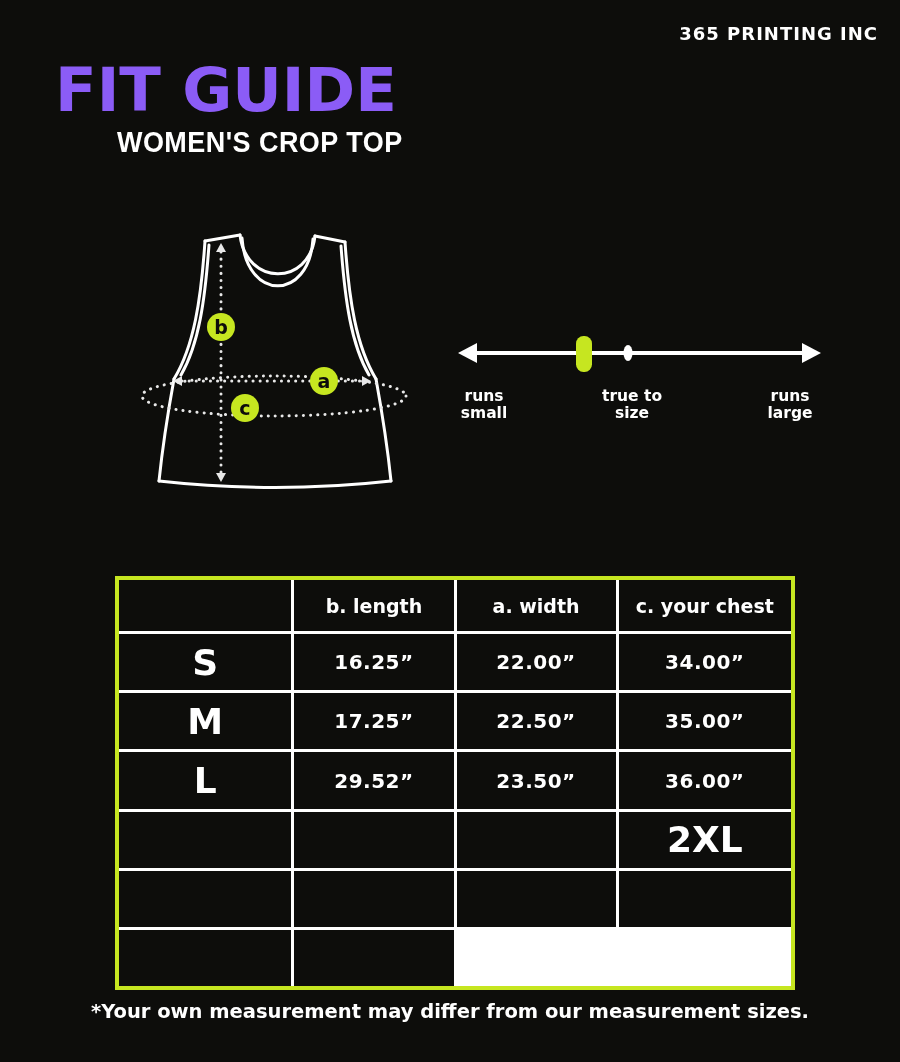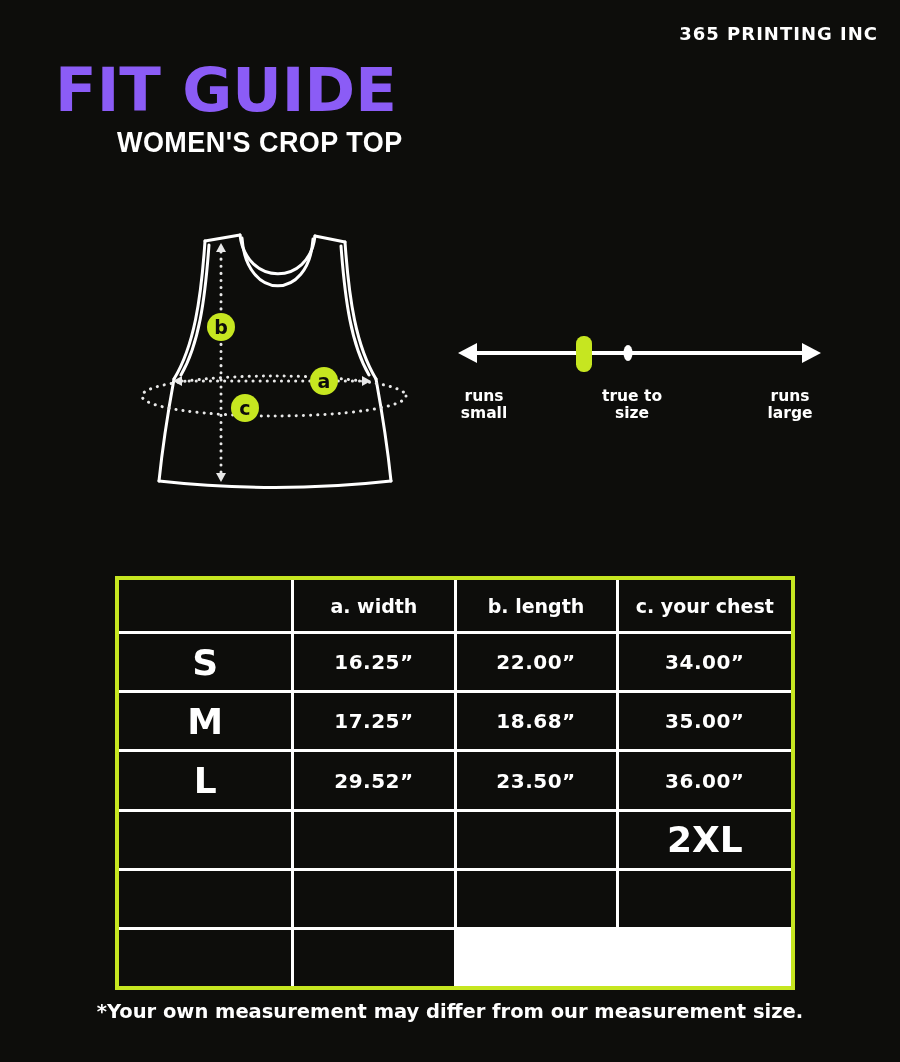--- a/index.html
+++ b/index.html
@@ -132,8 +132,8 @@
 
 <div class="abs" id="size-table">
   <div class="cell head-cell"></div>
+  <div class="cell head-cell">b. length</div>
   <div class="cell head-cell">a. width</div>
-  <div class="cell head-cell">b. length</div>
   <div class="cell head-cell">c. your chest</div>
 
   <div class="cell size-cell">S</div>

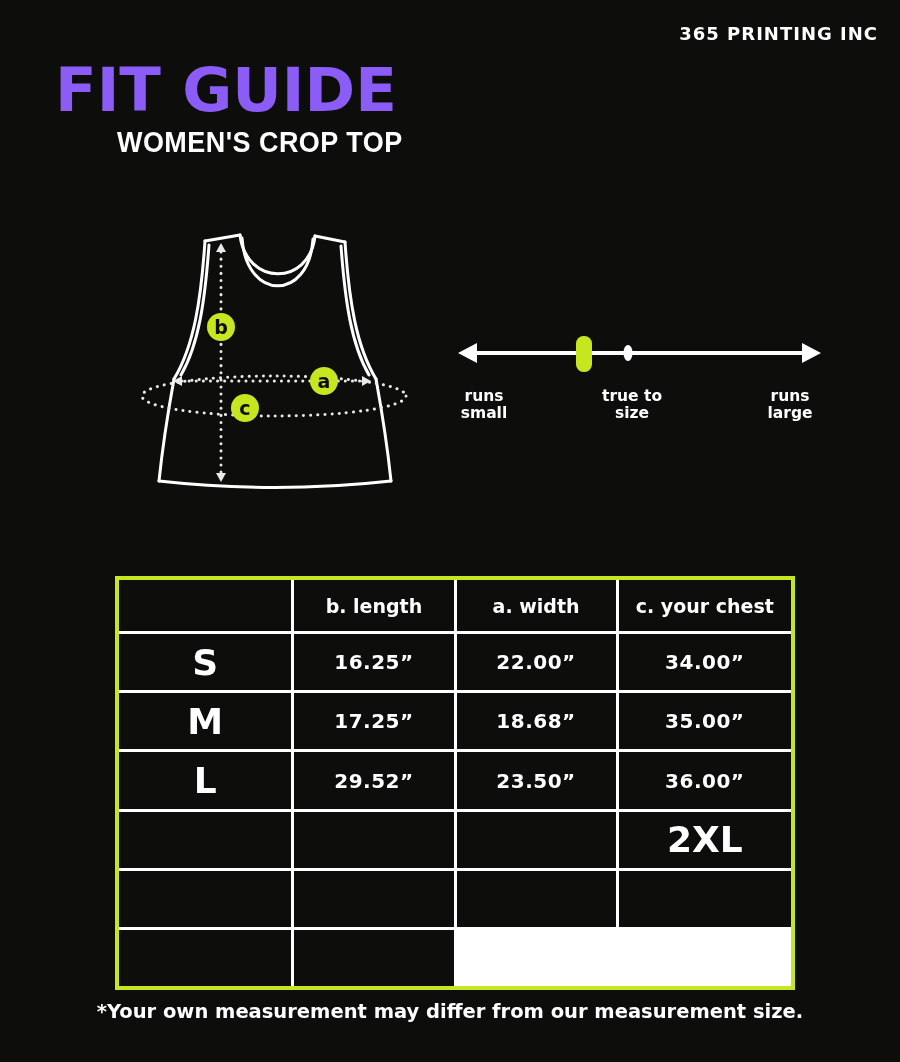--- a/index.html
+++ b/index.html
@@ -143,7 +143,7 @@
 
   <div class="cell size-cell">M</div>
   <div class="cell val-cell">17.25”</div>
-  <div class="cell val-cell">18.68”</div>
+  <div class="cell val-cell">22.50”</div>
   <div class="cell val-cell">35.00”</div>
 
   <div class="cell size-cell">L</div>

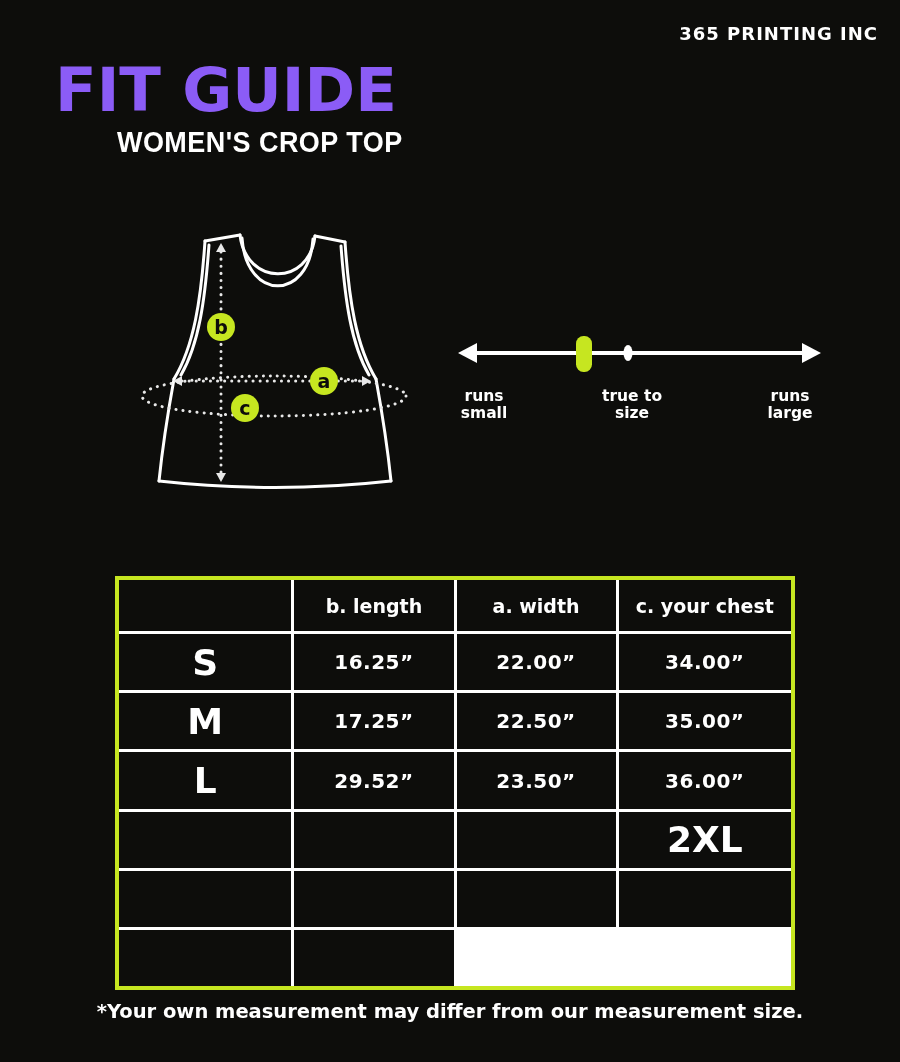--- a/index.html
+++ b/index.html
@@ -165,6 +165,6 @@
   <div class="cell val-cell"></div>
 </div>
 
-<div class="abs" id="footnote">*Your own measurement may differ from our measurement size.</div>
+<div class="abs" id="footnote">*Your own measurement may differ from our measurement sizes.</div>
 
 </body></html>

